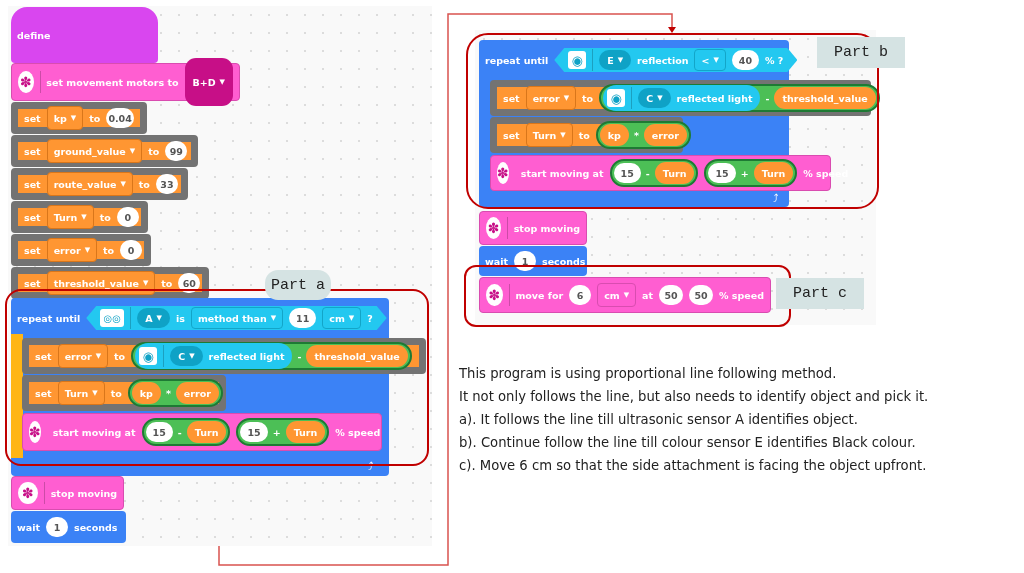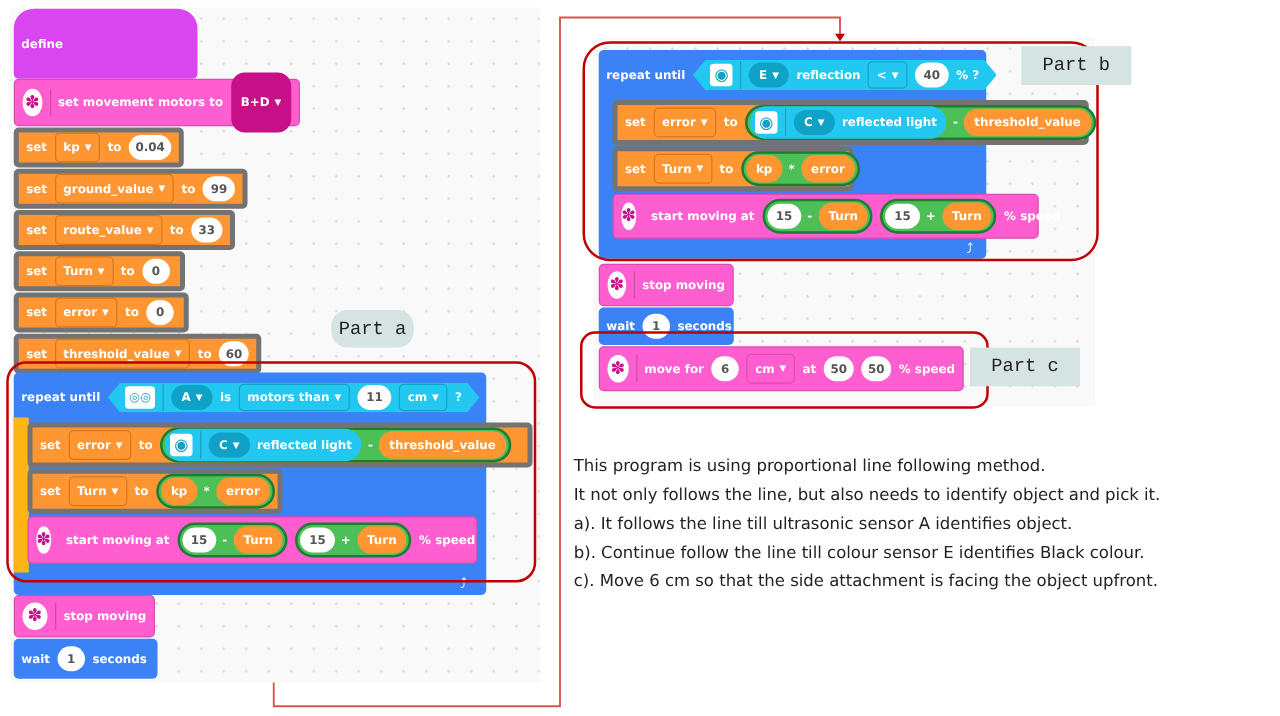--- a/index.html
+++ b/index.html
@@ -12,7 +12,7 @@
          font-size:9.5px; box-sizing:border-box; padding:0 6px; white-space:nowrap; }
   .define { background:#d946ef; border-radius:16px 16px 4px 4px; }
   .motor { background:#ff5ed1; border-radius:4px; border:1px solid #d94cb0; }
-  .var { background:#ff9632; border-radius:4px; border:4px solid #737373; }
+  .var { background:#ff9632; border-radius:4px; border:7px solid #737373; }
   .ctrl { background:#3b82f6; border-radius:4px;text-align:right; }
   .pill { display:inline-flex; align-items:center; justify-content:center; border-radius:11px; padding:0 7px;
           height:20px; box-sizing:border-box; font-size:9.5px; font-weight:bold; }

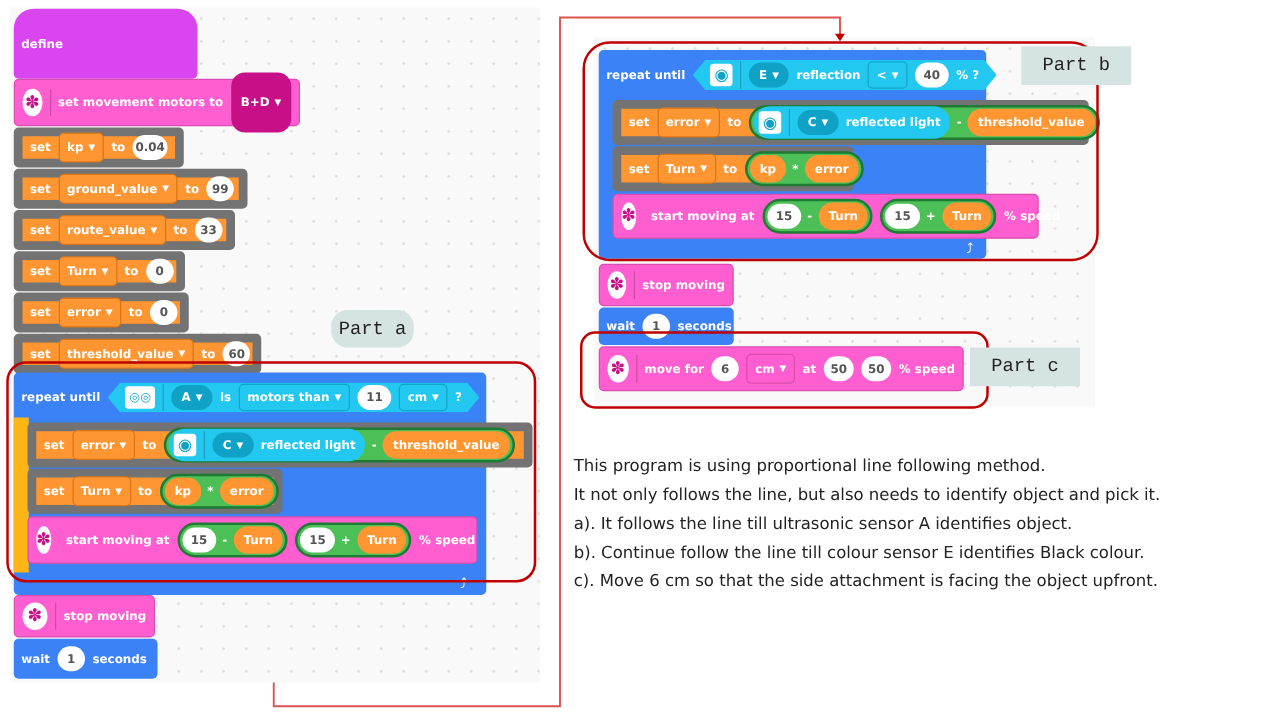--- a/index.html
+++ b/index.html
@@ -215,7 +215,7 @@
 </div>
 
 <div class="red-box" style="left:5px;top:289px;width:424px;height:177px;"></div>
-<div class="label-box" style="left:265px;top:248px;width:66px;height:30px;border-radius:13px;">Part a</div>
+<div class="label-box" style="left:265px;top:270px;width:66px;height:30px;border-radius:13px;">Part a</div>
 
 <div class="ctrl" style="position:absolute;left:479px;top:40px;width:310px;height:167px;border-radius:4px;"></div>
 <div class="blk" style="left:479px;top:42px;height:36px;">

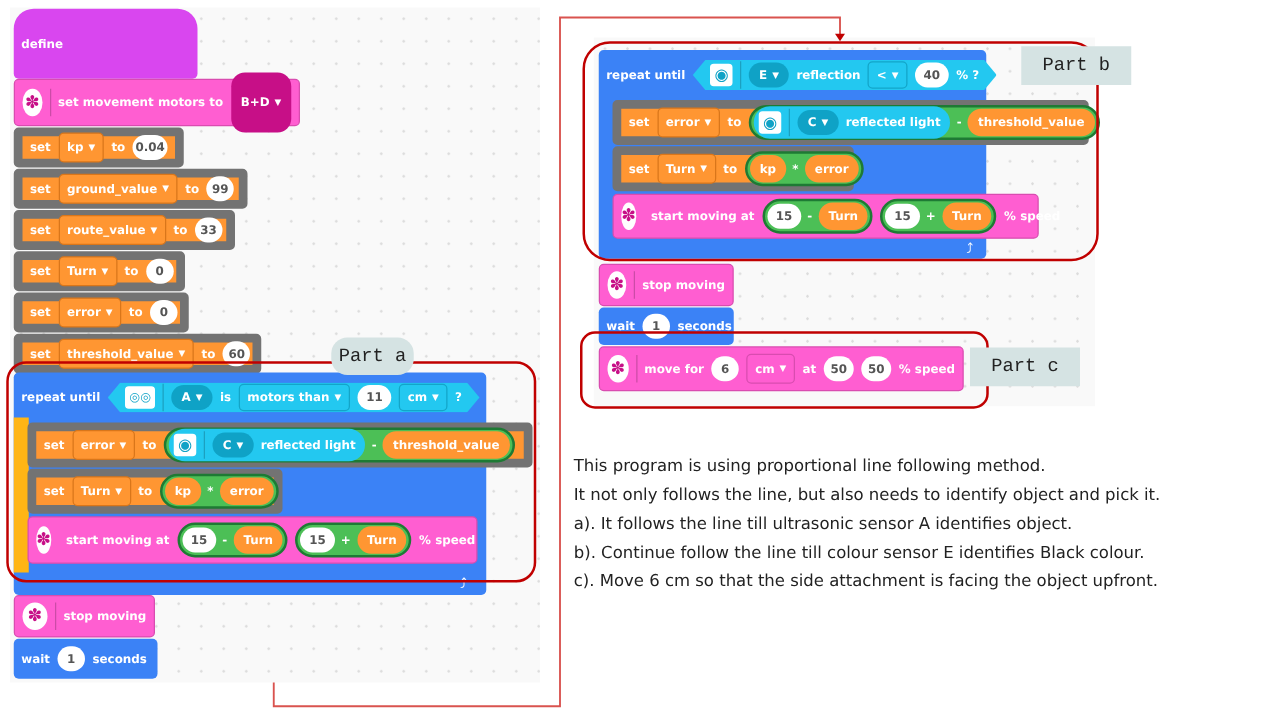--- a/index.html
+++ b/index.html
@@ -134,7 +134,7 @@
       </span>
     <span>is</span>
     <span class="cyan-dd">
-        <span>motors than</span>
+        <span>method than</span>
         <span class="arrow">▼</span>
       </span>
     <span class="pill white">11</span>

